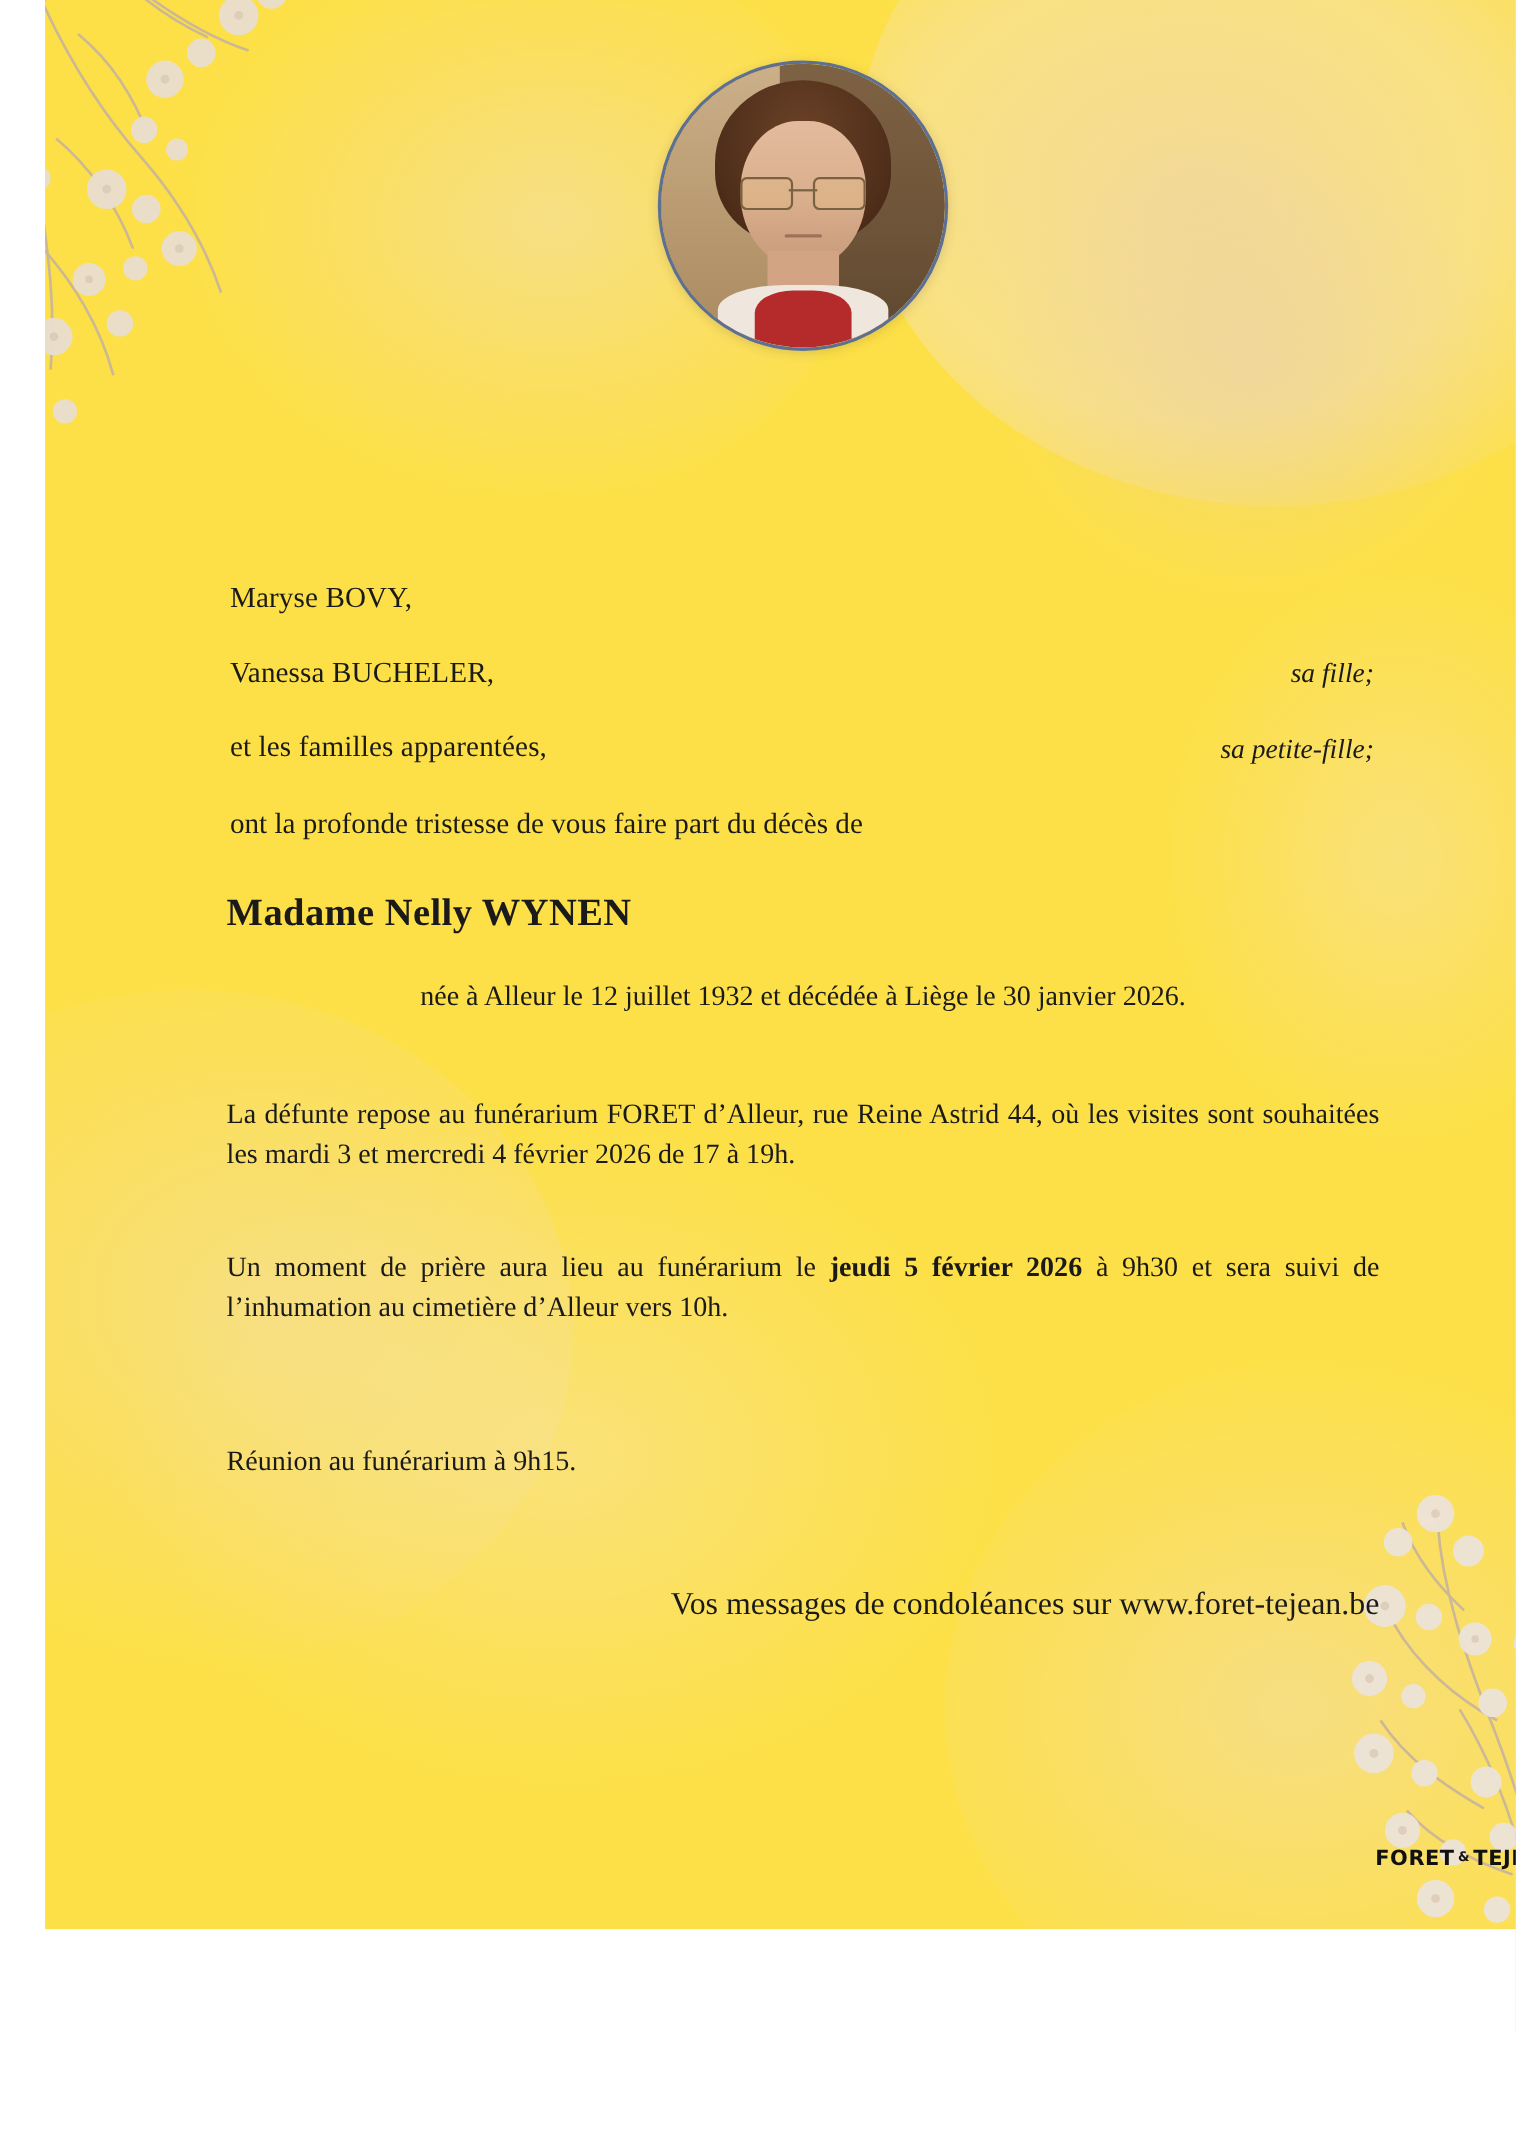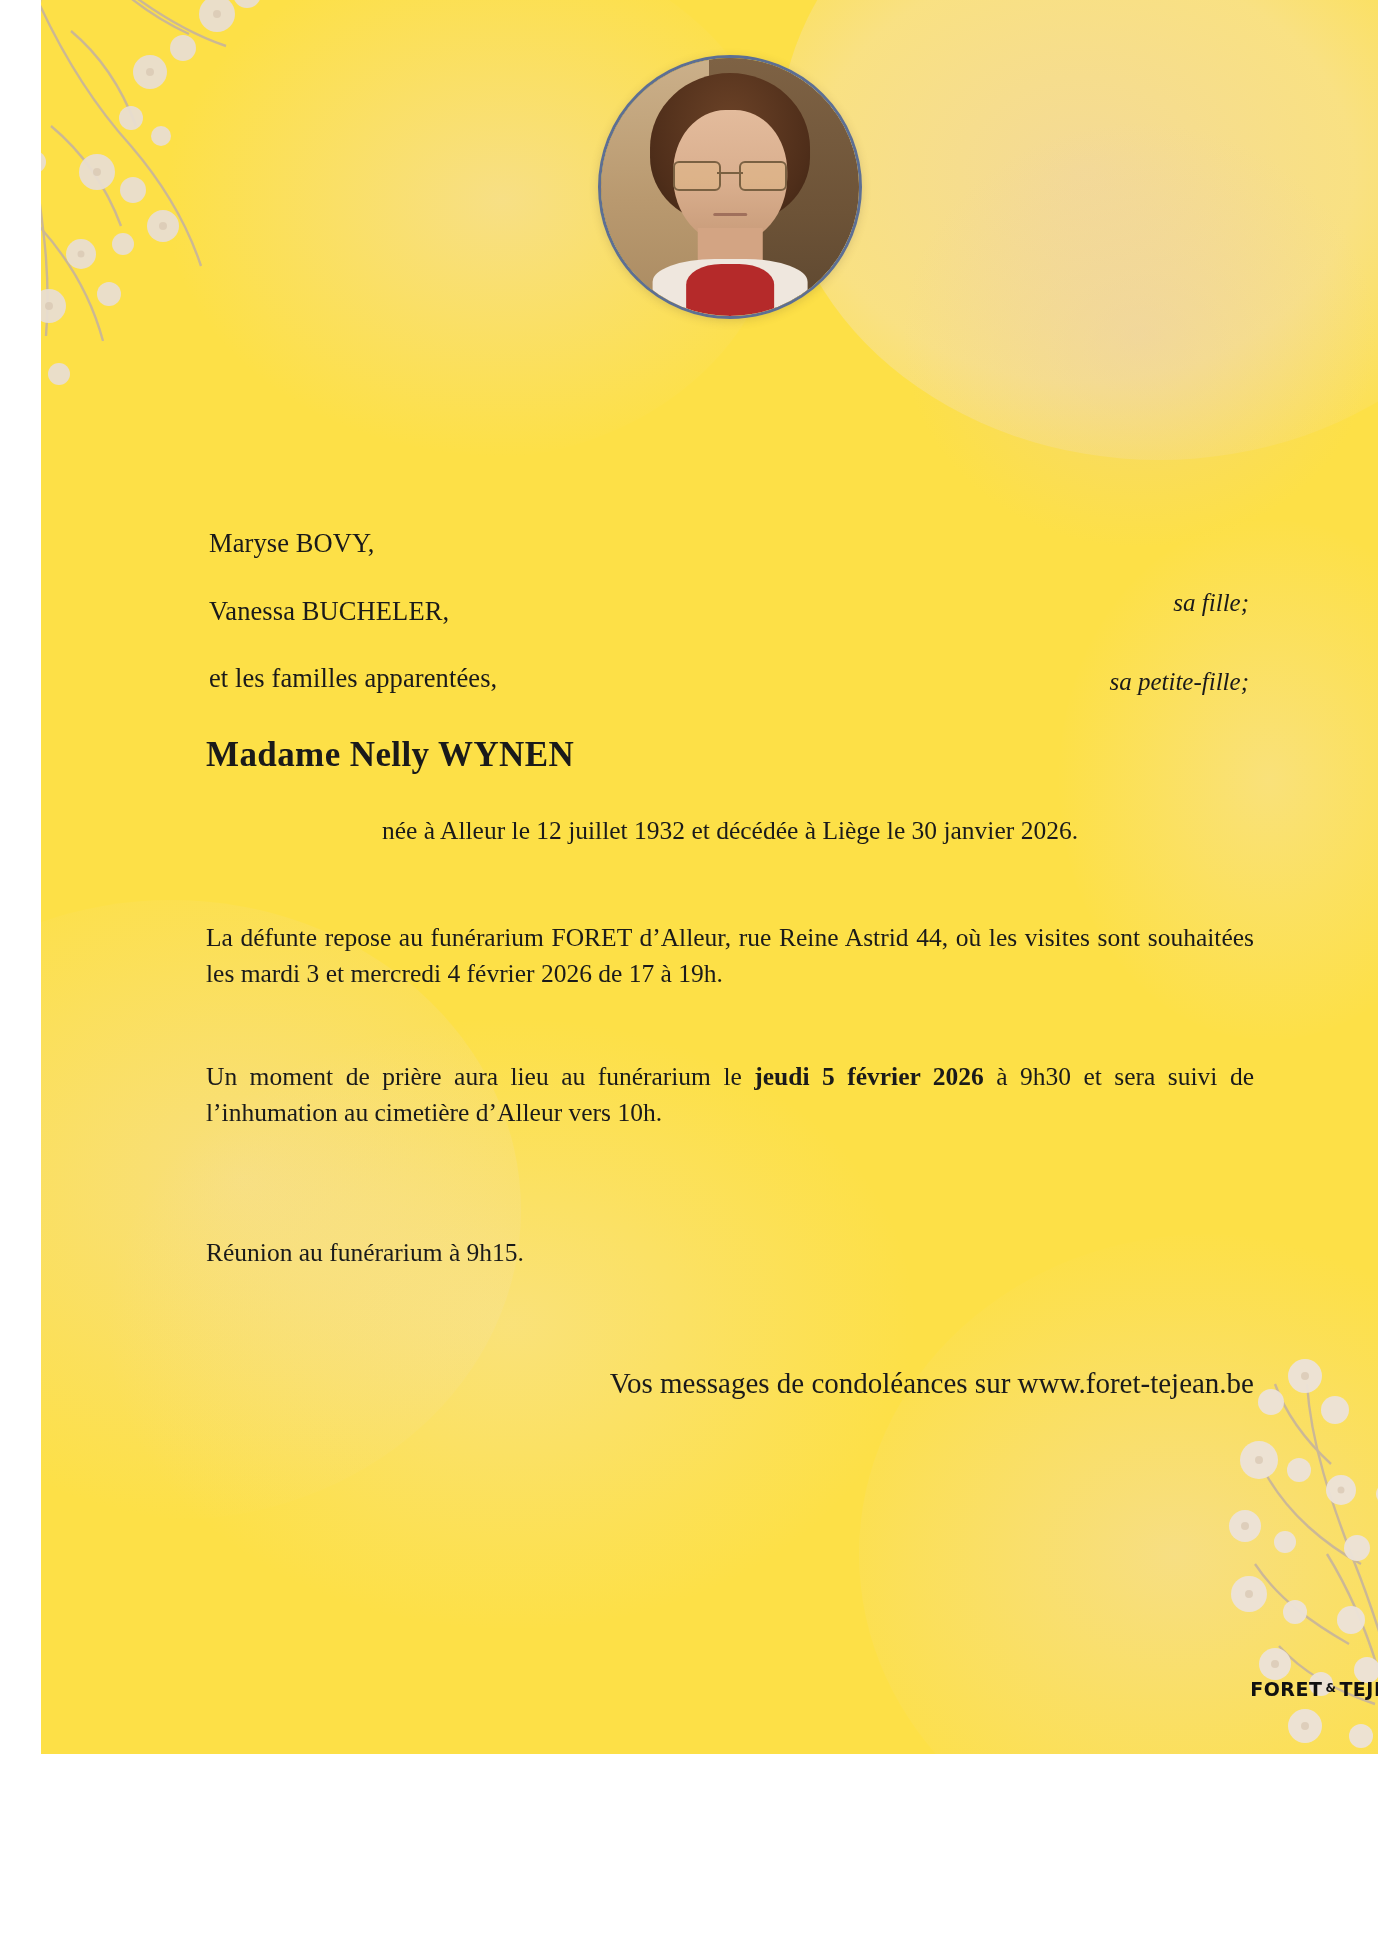--- a/index.html
+++ b/index.html
@@ -133,7 +133,7 @@
     font-style: italic;
     font-size: 25px;
   }
-  .rel-1 { top: 59px; }
+  .rel-1 { top: 69px; }
   .rel-2 { top: 138px; }
 
   .announce {

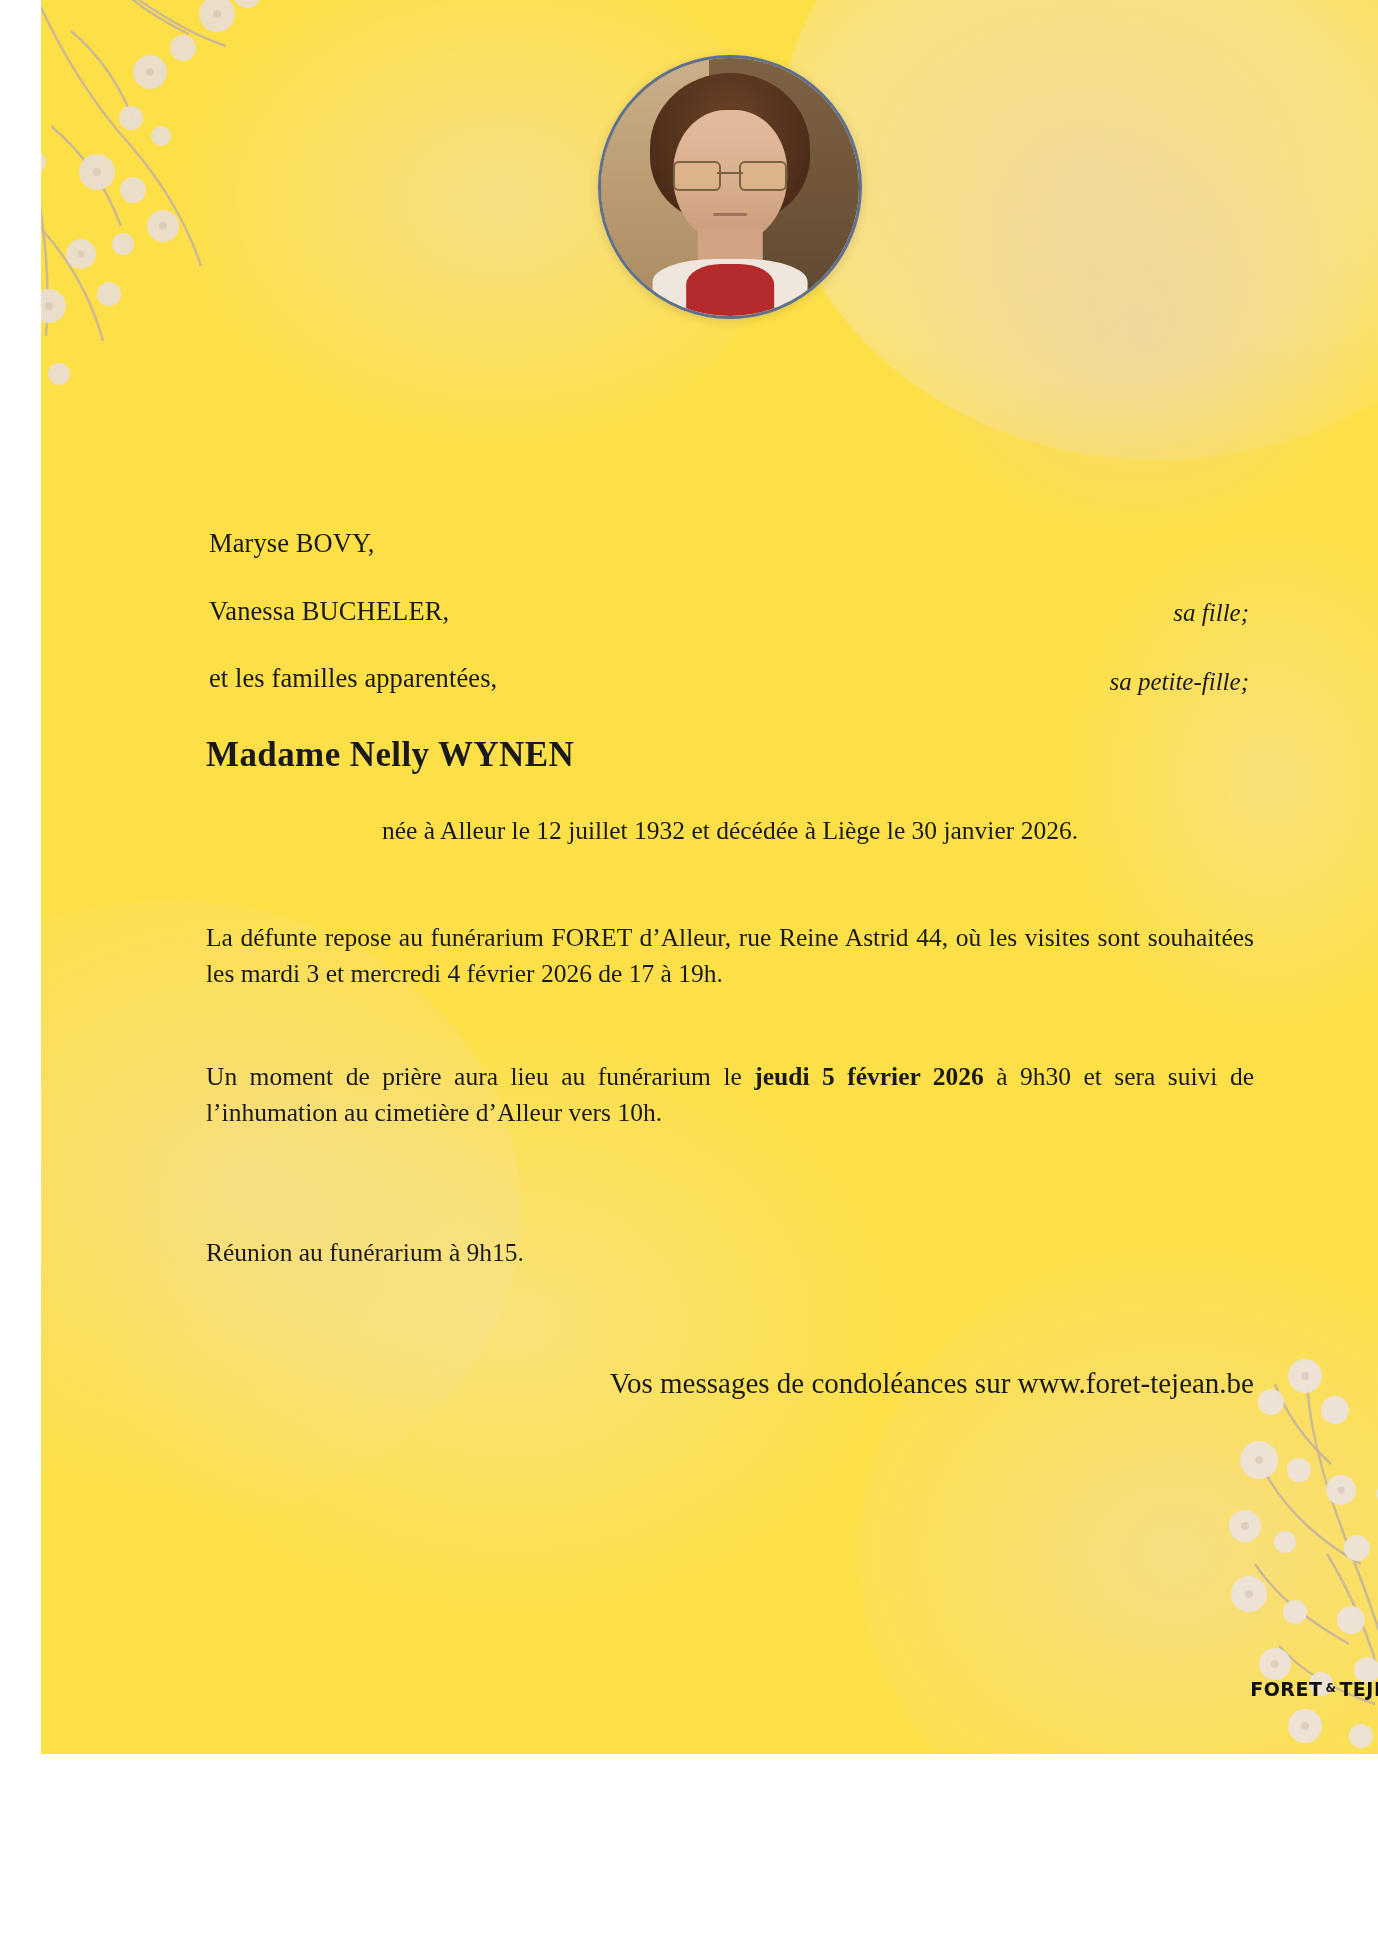--- a/index.html
+++ b/index.html
@@ -320,6 +320,7 @@
     <div class="rel-right rel-1">sa fille;</div>
     <div class="rel-right rel-2">sa petite-fille;</div>
 
+    <div class="announce">ont la profonde tristesse de vous faire part du décès de</div>
 
     <div class="name-block">
       <div class="name-main">Madame Nelly WYNEN</div>

